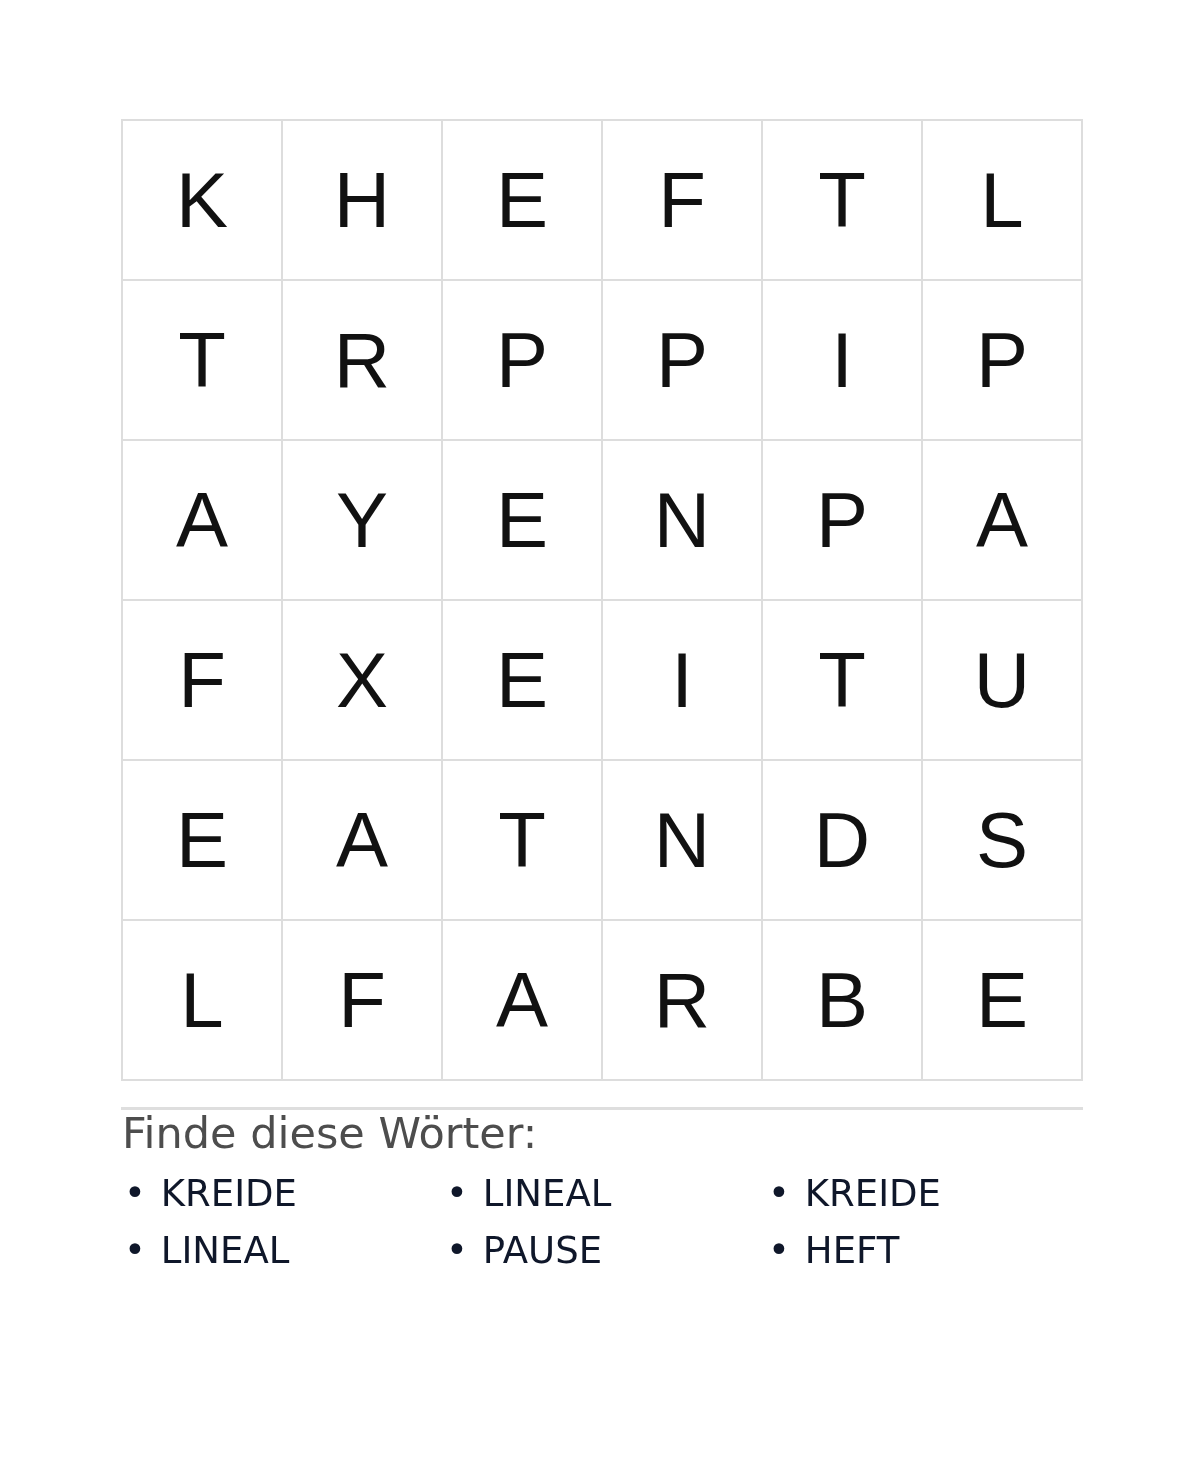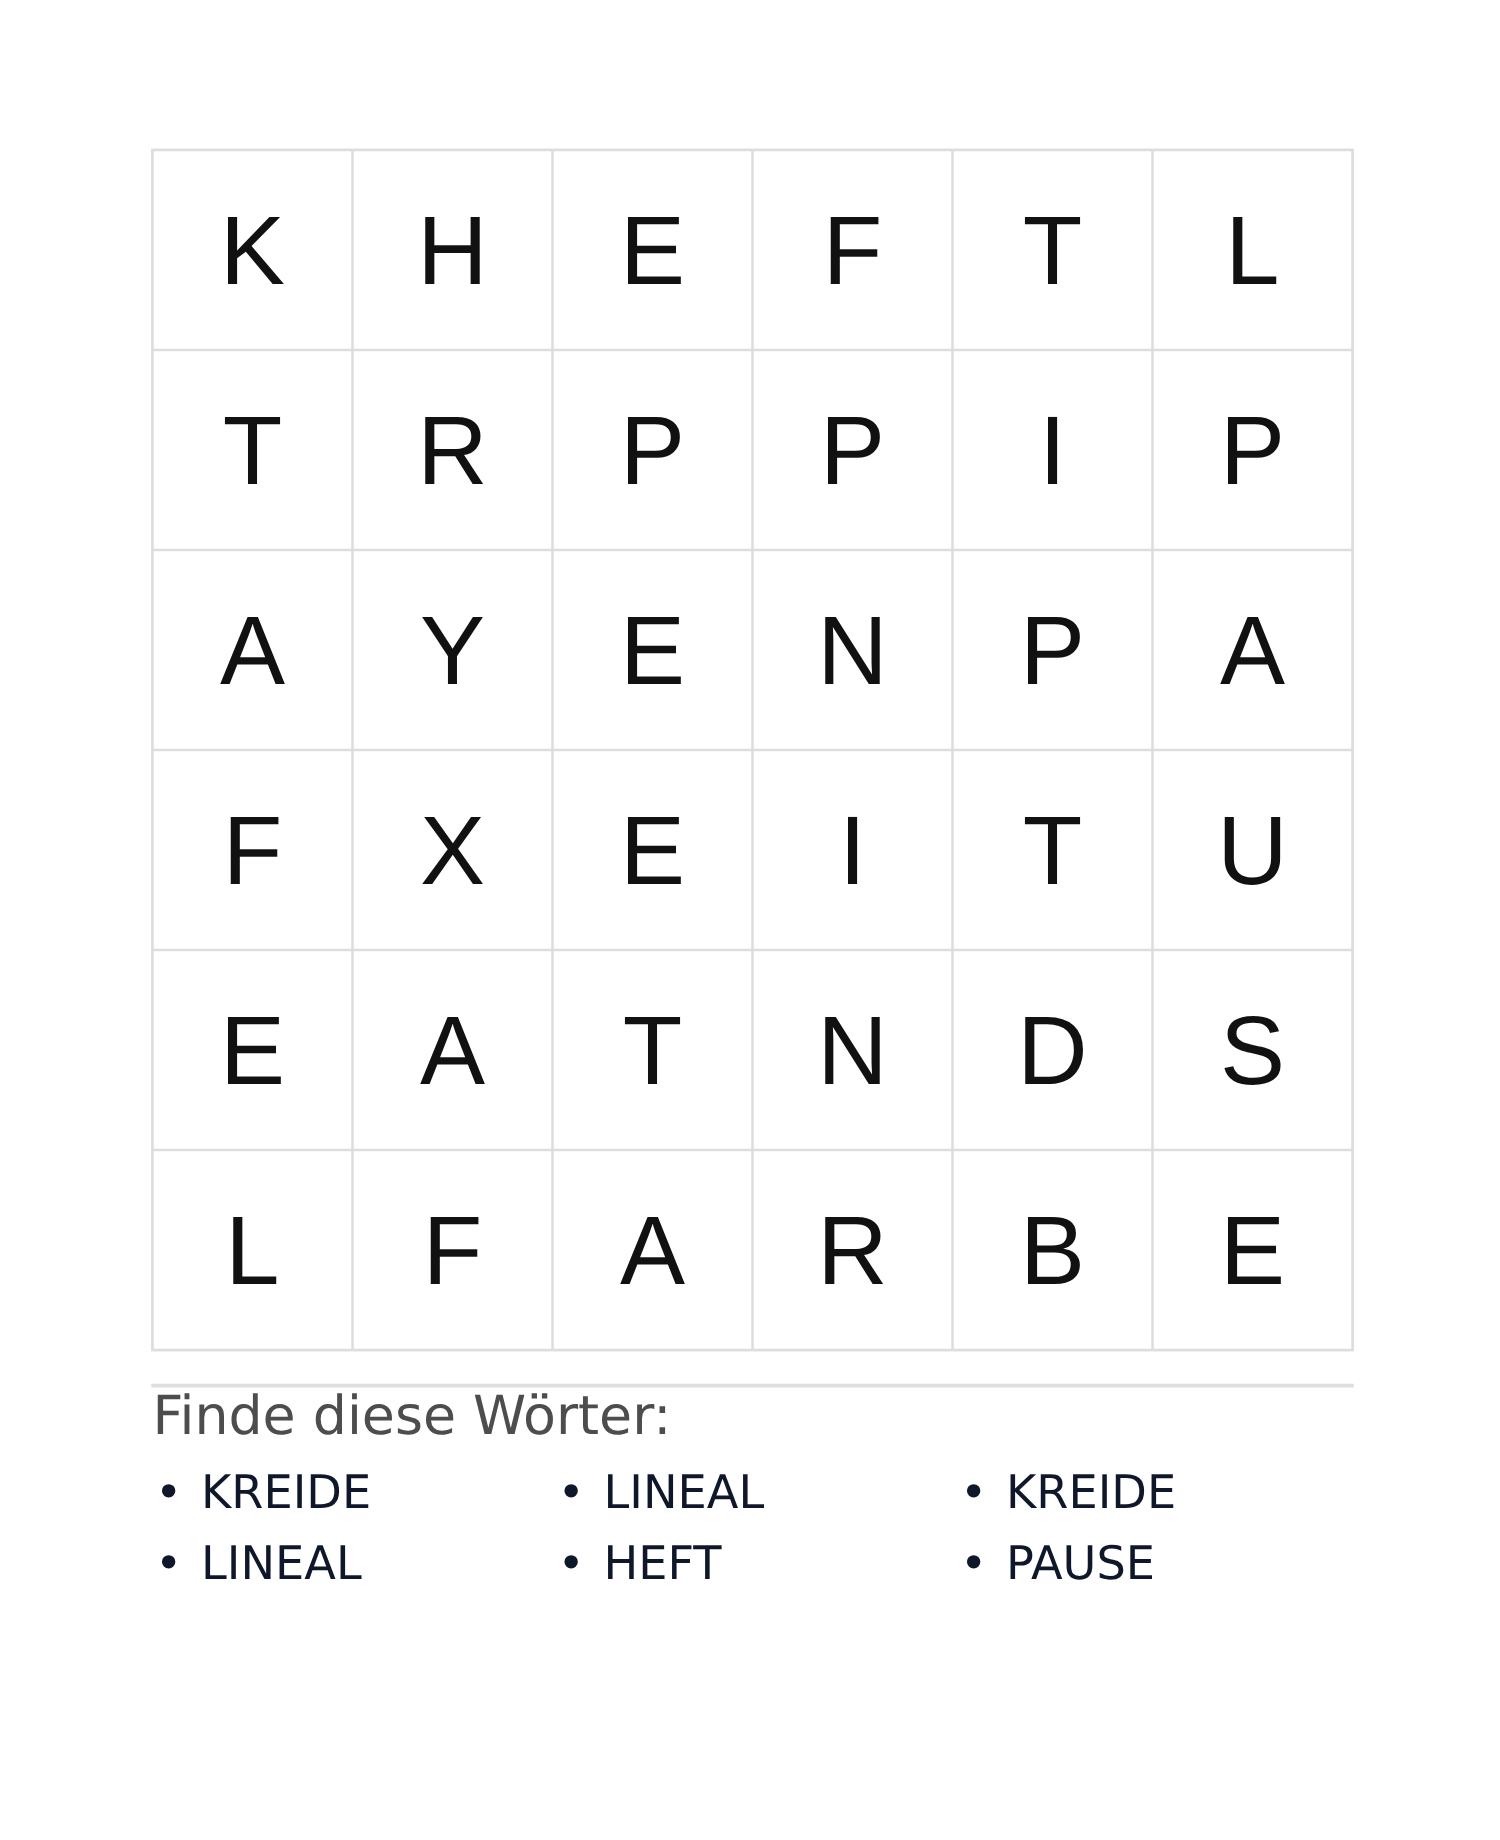--- a/index.html
+++ b/index.html
@@ -132,10 +132,10 @@
     <span class="bullet">•</span><span>LINEAL</span>
   </div>
   <div class="word-item">
-    <span class="bullet">•</span><span>HEFT</span>
+    <span class="bullet">•</span><span>PAUSE</span>
   </div>
   <div class="word-item">
-    <span class="bullet">•</span><span>PAUSE</span>
+    <span class="bullet">•</span><span>HEFT</span>
   </div>
 </div>
 

